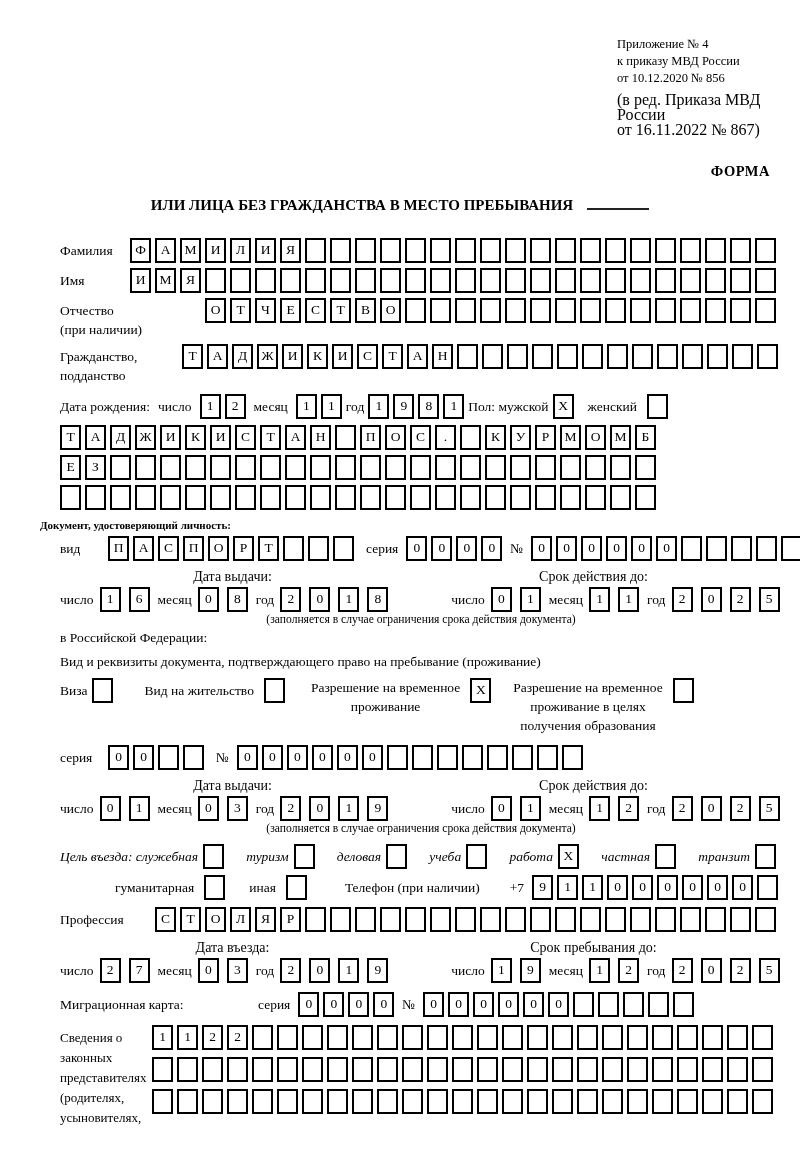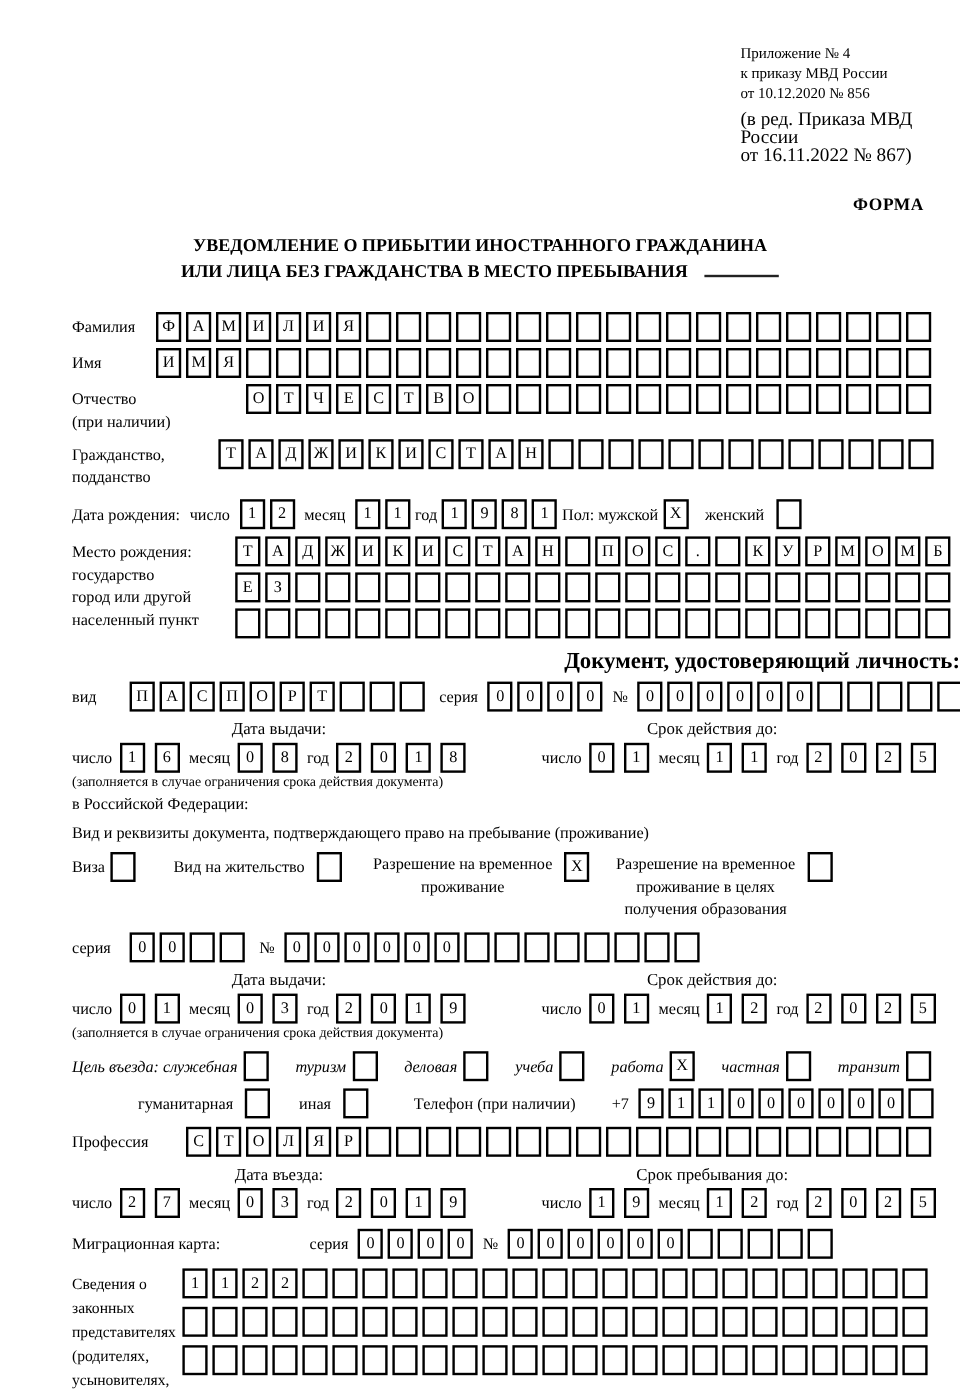--- a/index.html
+++ b/index.html
@@ -73,7 +73,6 @@
   <div class="forma">ФОРМА</div>
 
   <div class="title">
-    <div>УВЕДОМЛЕНИЕ О ПРИБЫТИИ ИНОСТРАННОГО ГРАЖДАНИНА</div>
     <div><span>ИЛИ ЛИЦА БЕЗ ГРАЖДАНСТВА В МЕСТО ПРЕБЫВАНИЯ</span><span class="uline"></span></div>
   </div>
 

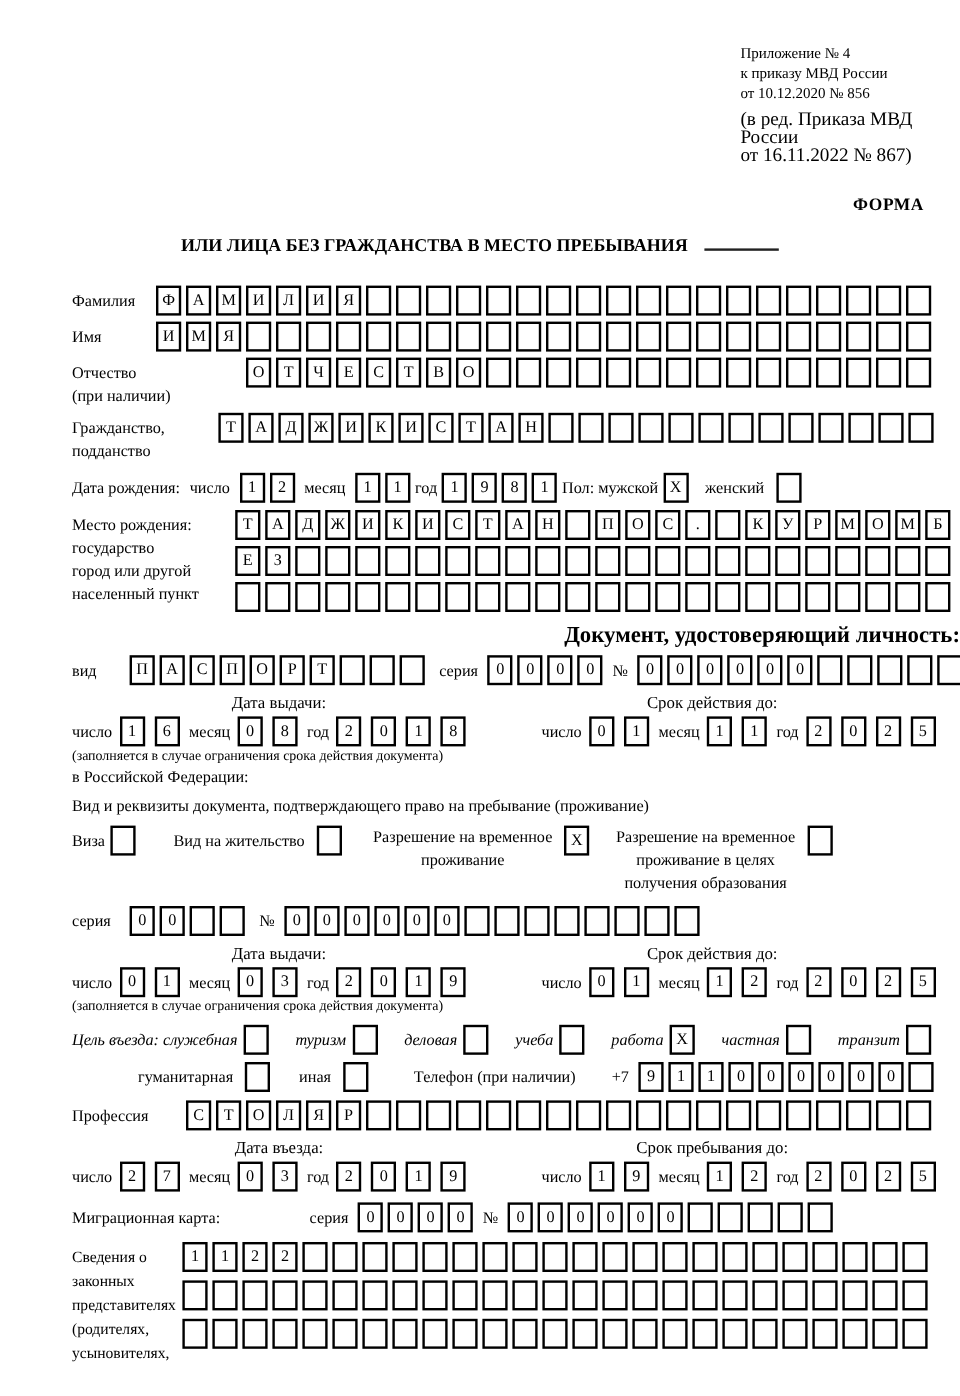--- a/index.html
+++ b/index.html
@@ -232,12 +232,6 @@
   </div>
 
   <div class="mp-wrap">
-    <div class="mp-labels">
-      <div>Место рождения:</div>
-      <div>государство</div>
-      <div>город или другой</div>
-      <div>населенный пункт</div>
-    </div>
     <div class="mp-cells">
       <span class="cells">
           <span class="cell">Т</span>

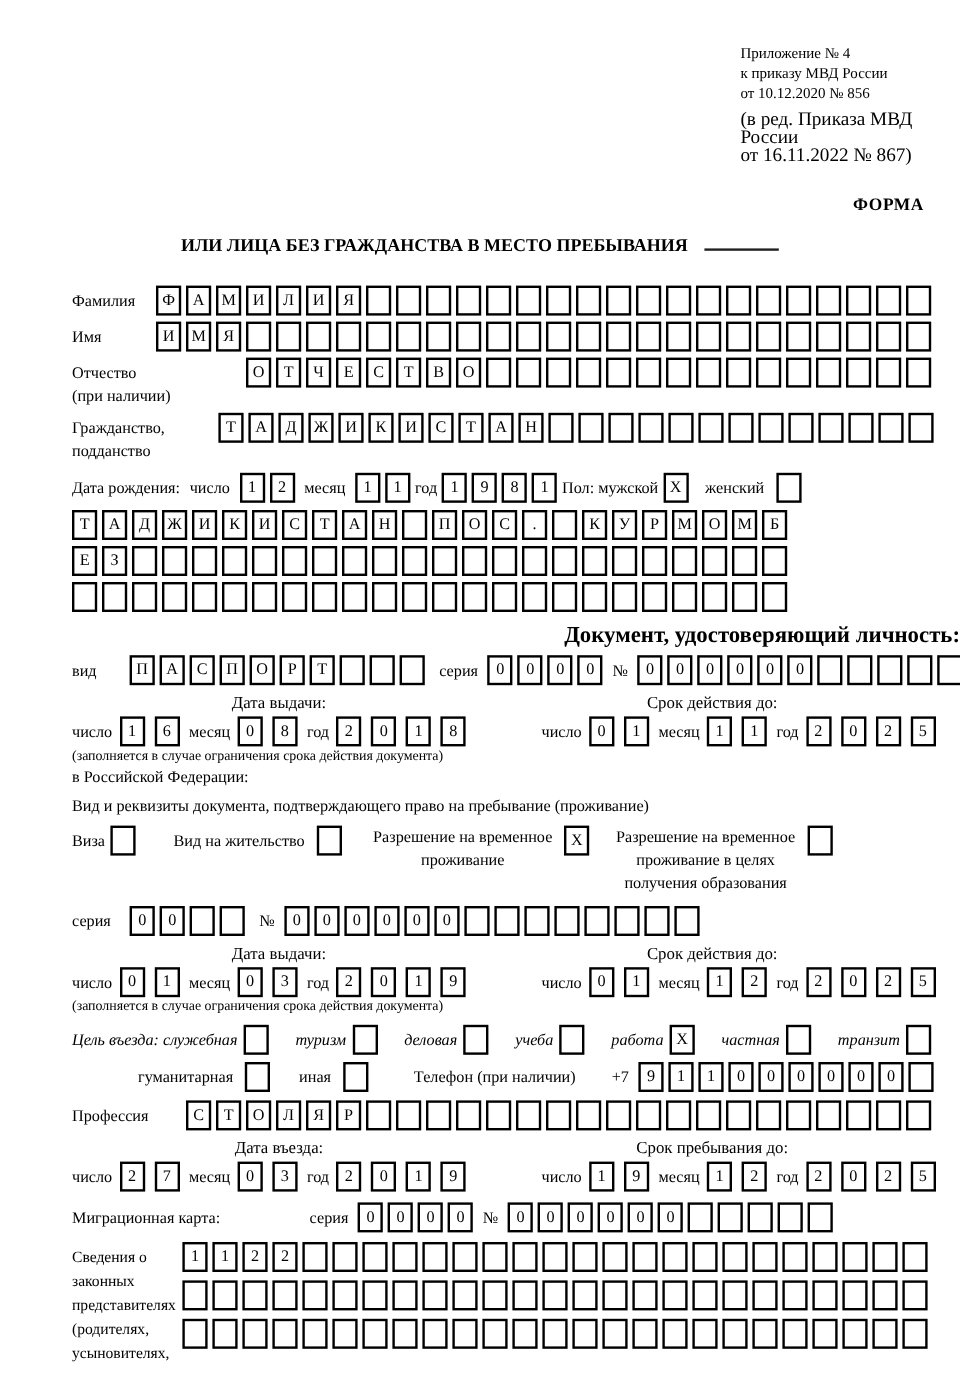--- a/index.html
+++ b/index.html
@@ -41,7 +41,7 @@
   .mp-wrap { display:flex; margin:6px 18px 0 60px; }
   .mp-labels { flex:0 0 136px; line-height:19px; padding-top:3px; }
   .mp-cells .cells { margin-bottom:5px; }
-  .dochead { text-align:right; font-weight:bold; font-size:19px; margin-top:4px;margin-left:40px; }
+  .dochead { text-align:left; font-weight:bold; font-size:11px; margin-top:4px;margin-left:40px; }
 
   .visa-row { display:flex; align-items:flex-start; margin:8px 18px 0 60px; }
   .stack { text-align:center; line-height:19px; }

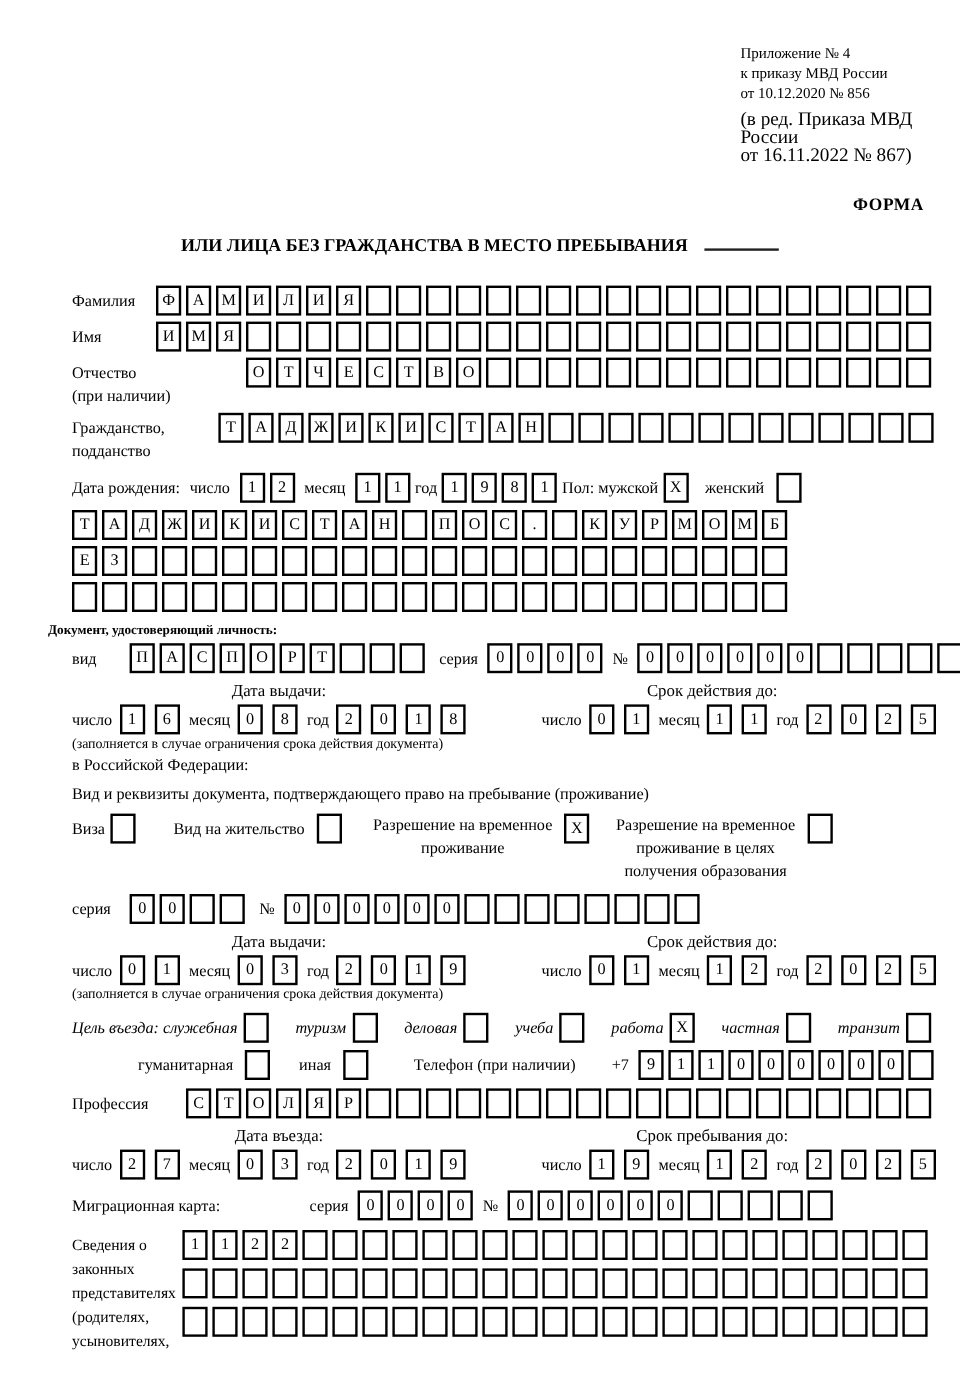--- a/index.html
+++ b/index.html
@@ -36,7 +36,7 @@
   .drow { display:flex; margin:2px 18px 0 60px; }
   .dg-left { width:345px; }
   .dg-right { margin-left:55px; }
-  .note { text-align:left; margin:1px 18px 0 60px; font-size:11.6px; }
+  .note { text-align:center; margin:1px 18px 0 60px; font-size:11.6px; }
 
   .mp-wrap { display:flex; margin:6px 18px 0 60px; }
   .mp-labels { flex:0 0 136px; line-height:19px; padding-top:3px; }

